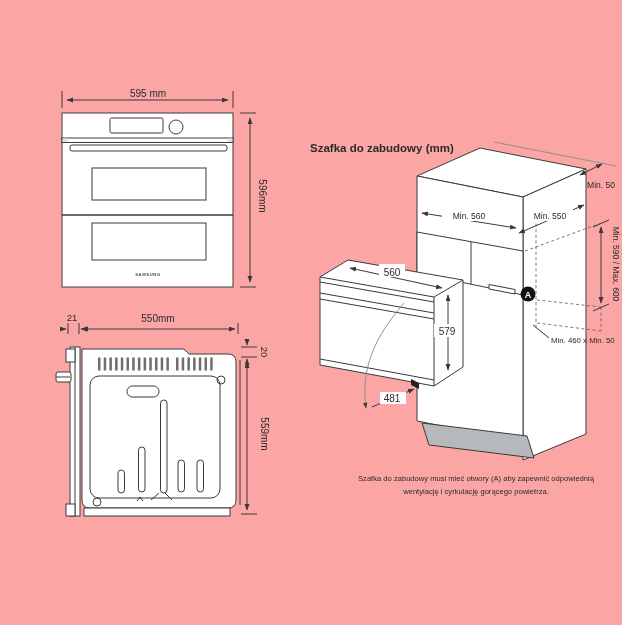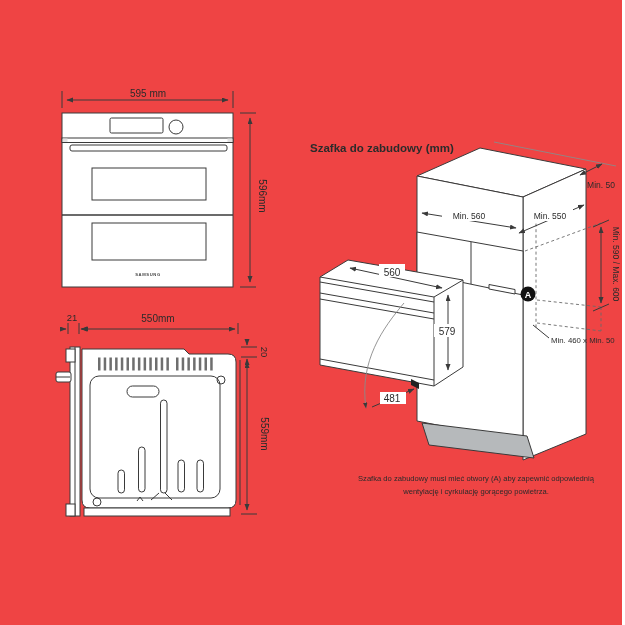--- a/index.html
+++ b/index.html
@@ -3,7 +3,7 @@
 <meta charset="utf-8">
 <style>
   html,body{margin:0;padding:0;background:#fff;}
-  .page{position:relative;width:622px;height:625px;background:#ef4444;overflow:hidden;
+  .page{position:relative;width:622px;height:625px;background:#fca5a5;overflow:hidden;
         font-family:"Liberation Sans", sans-serif;}
   svg{position:absolute;left:0;top:0;}
   text{fill:#2b2b2b;font-family:"Liberation Sans", sans-serif;}

